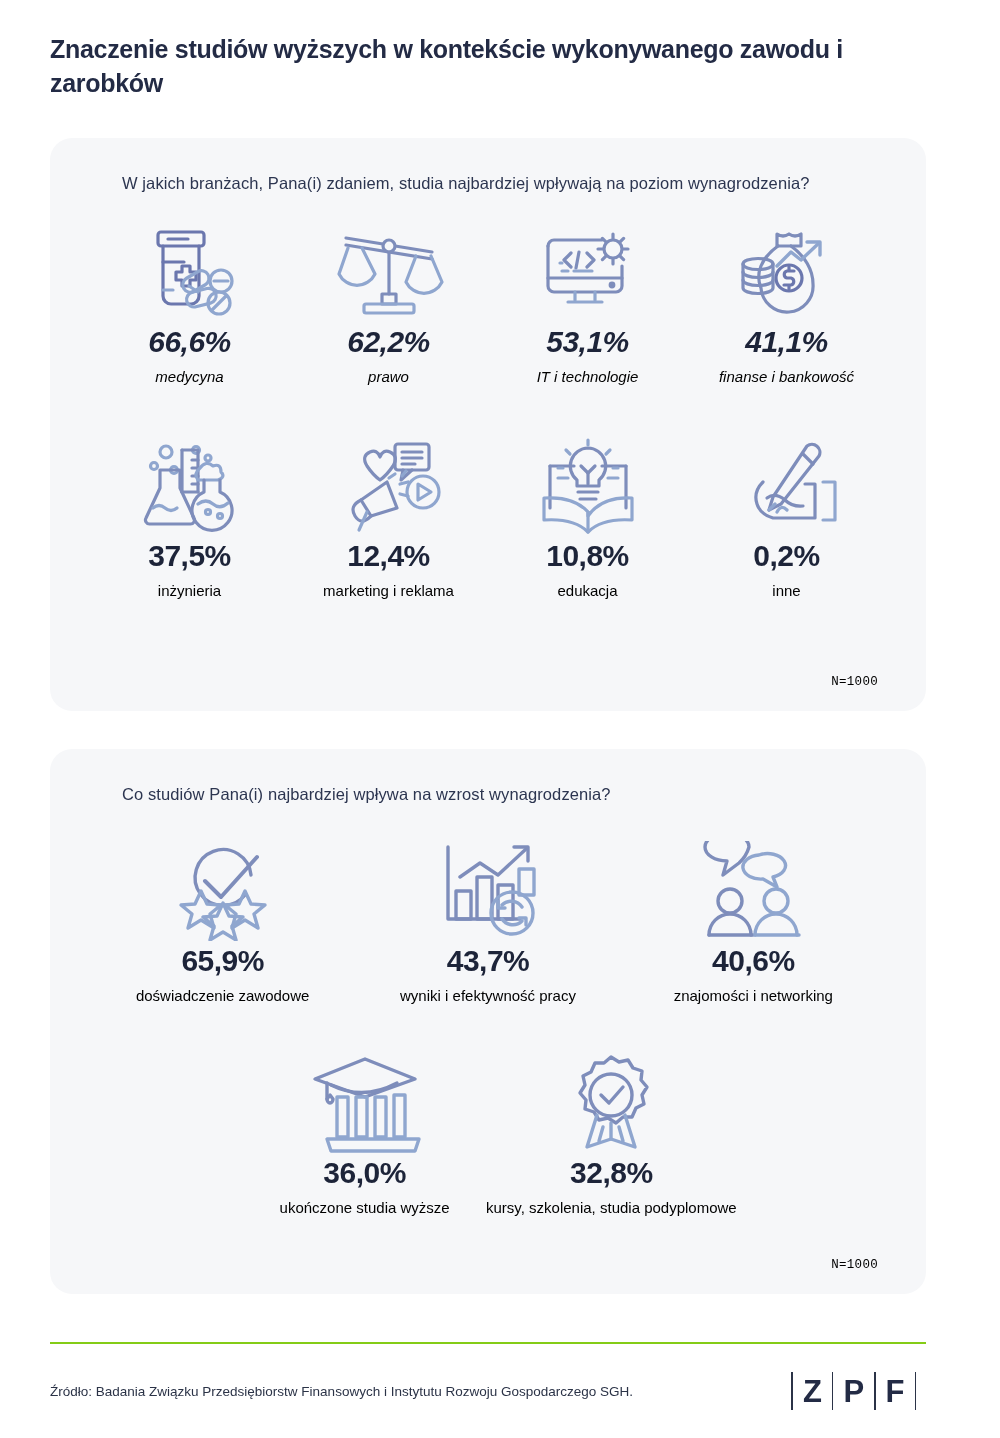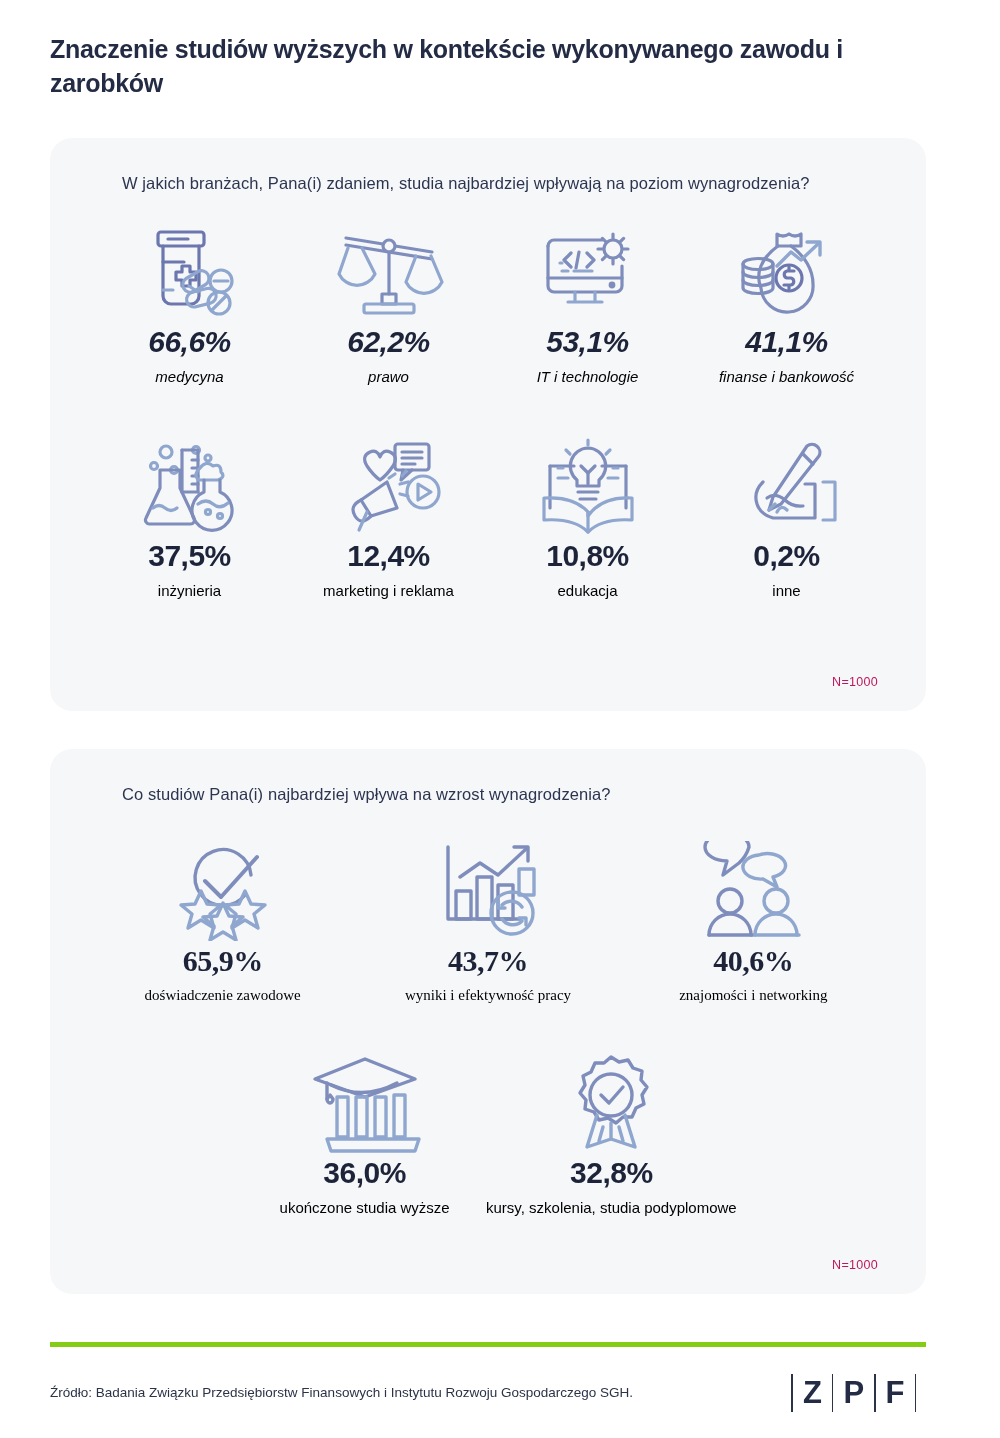--- a/index.html
+++ b/index.html
@@ -61,7 +61,7 @@
 
   .n-note {
     position: absolute; right: 48px; bottom: 22px;
-    font-size: 12.5px; color: #be185d; letter-spacing: 0.3px;
+    font-size: 12.5px; color: #000000; letter-spacing: 0.3px; font-family: Liberation Mono, monospace;
   }
 
   .footer {

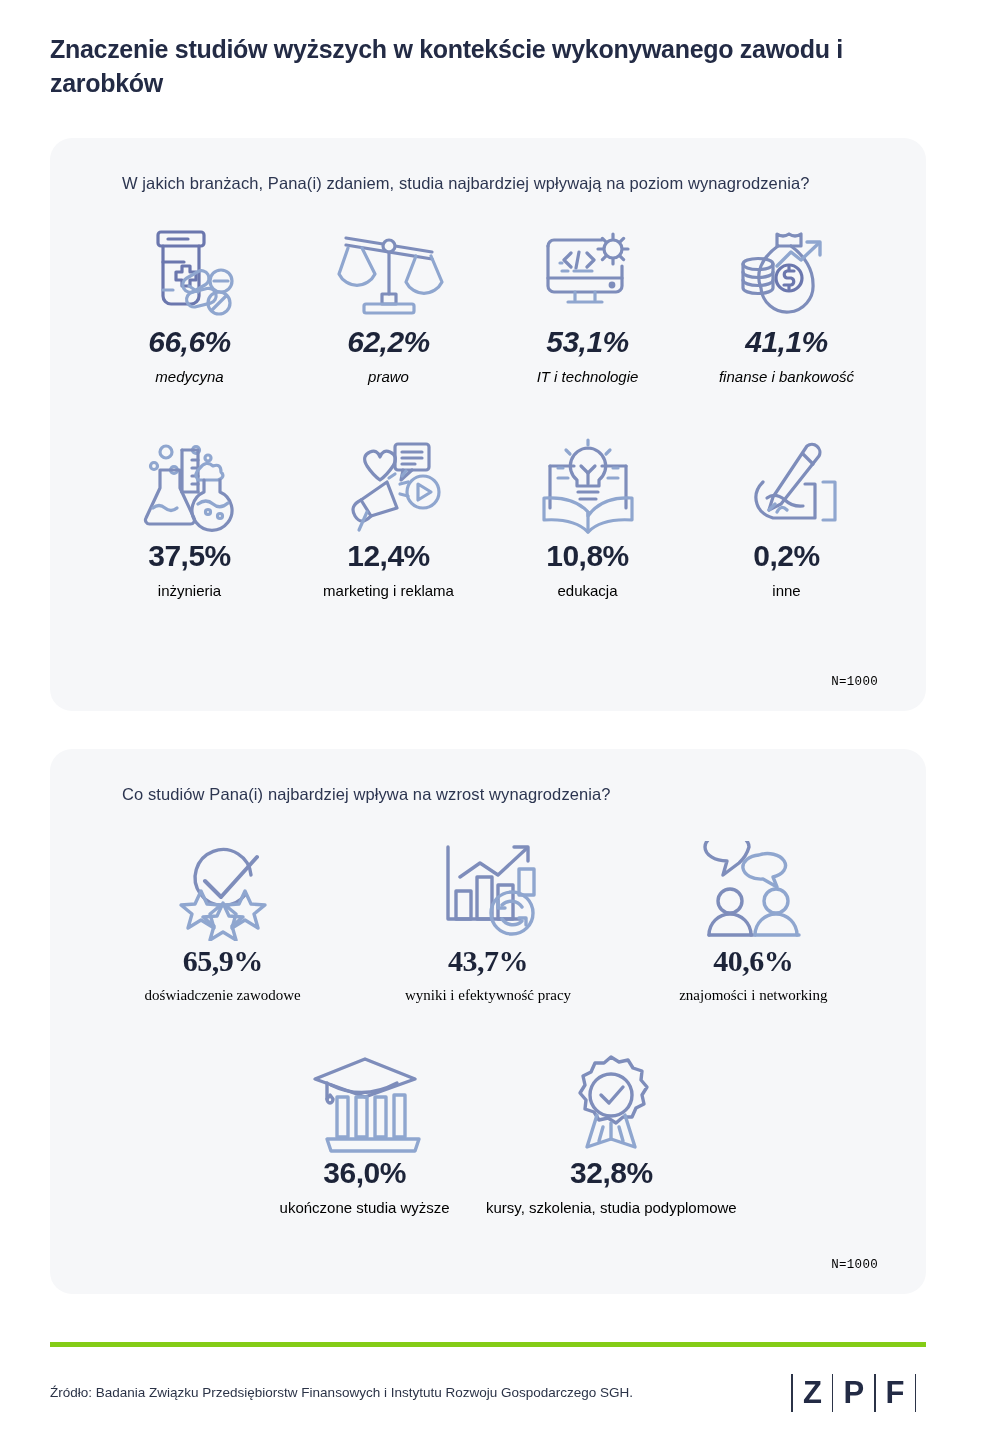--- a/index.html
+++ b/index.html
@@ -33,7 +33,7 @@
 
   .grid { display: flex; flex-wrap: wrap; }
   .grid-4 .cell { width: 25%; }
-  .grid-3 .cell { width: 33.333%; font-family: Liberation Serif, serif; }
+  .grid-3 .cell { width: 33.333%; }
   .grid-2 { justify-content: center; }
   .grid-2 .cell { width: 31%; }
 

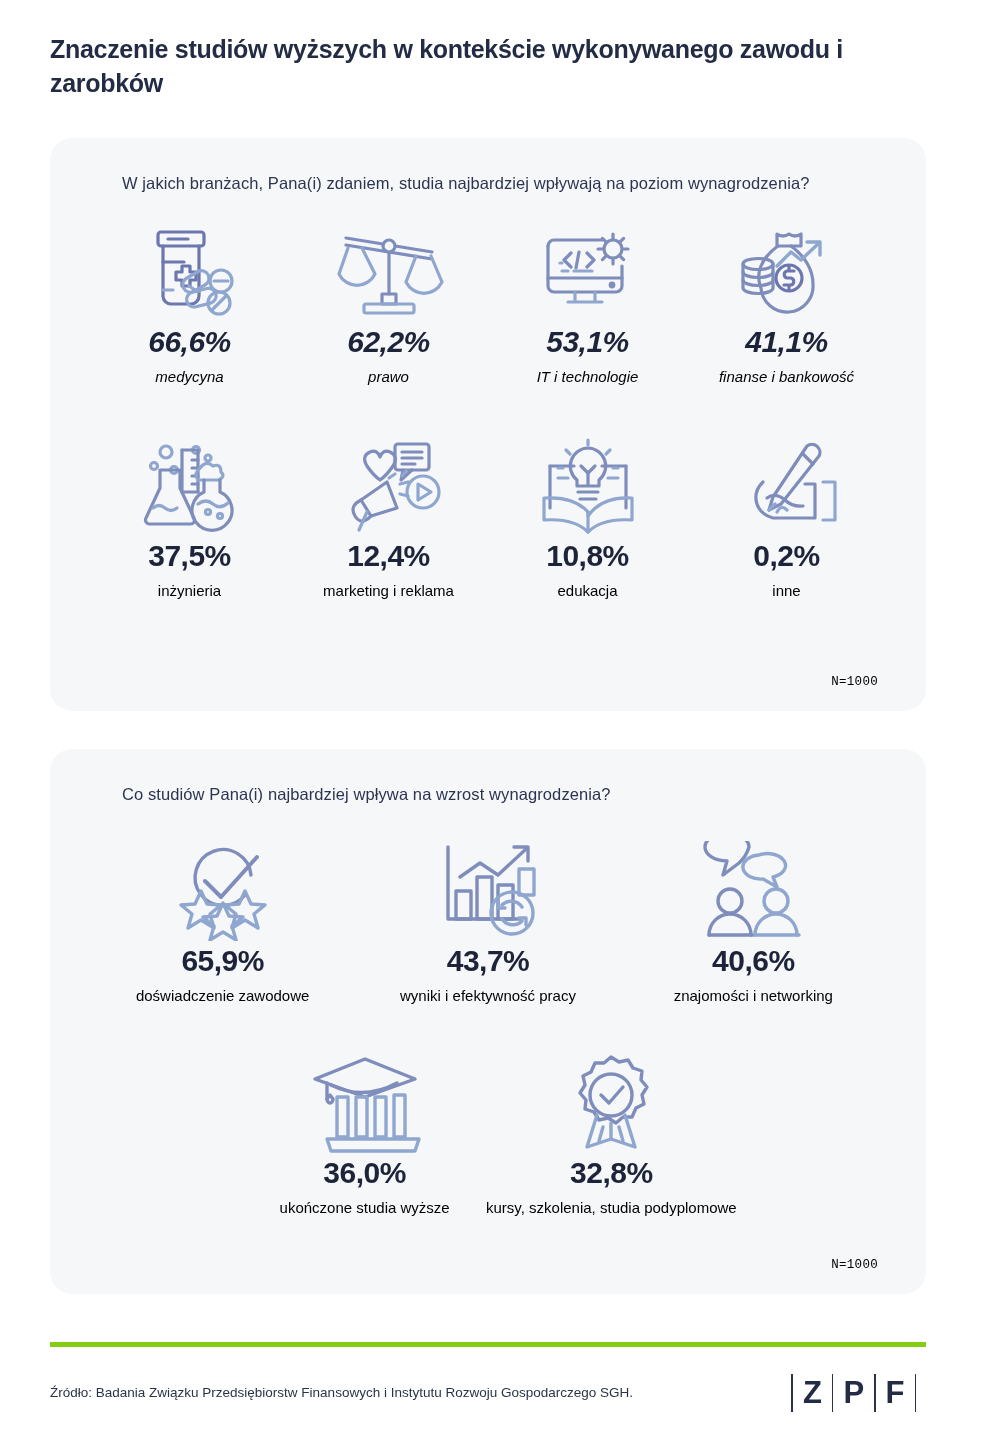--- a/index.html
+++ b/index.html
@@ -66,7 +66,7 @@
 
   .footer {
     position: absolute; left: 50px; right: 50px; bottom: 0; height: 96px;
-    border-top: 5px solid #84cc16;
+    border-top: 2px solid #84cc16;
     display: flex; align-items: center; justify-content: space-between;
   }
   .source { font-size: 13.5px; color: #2b3347; }

